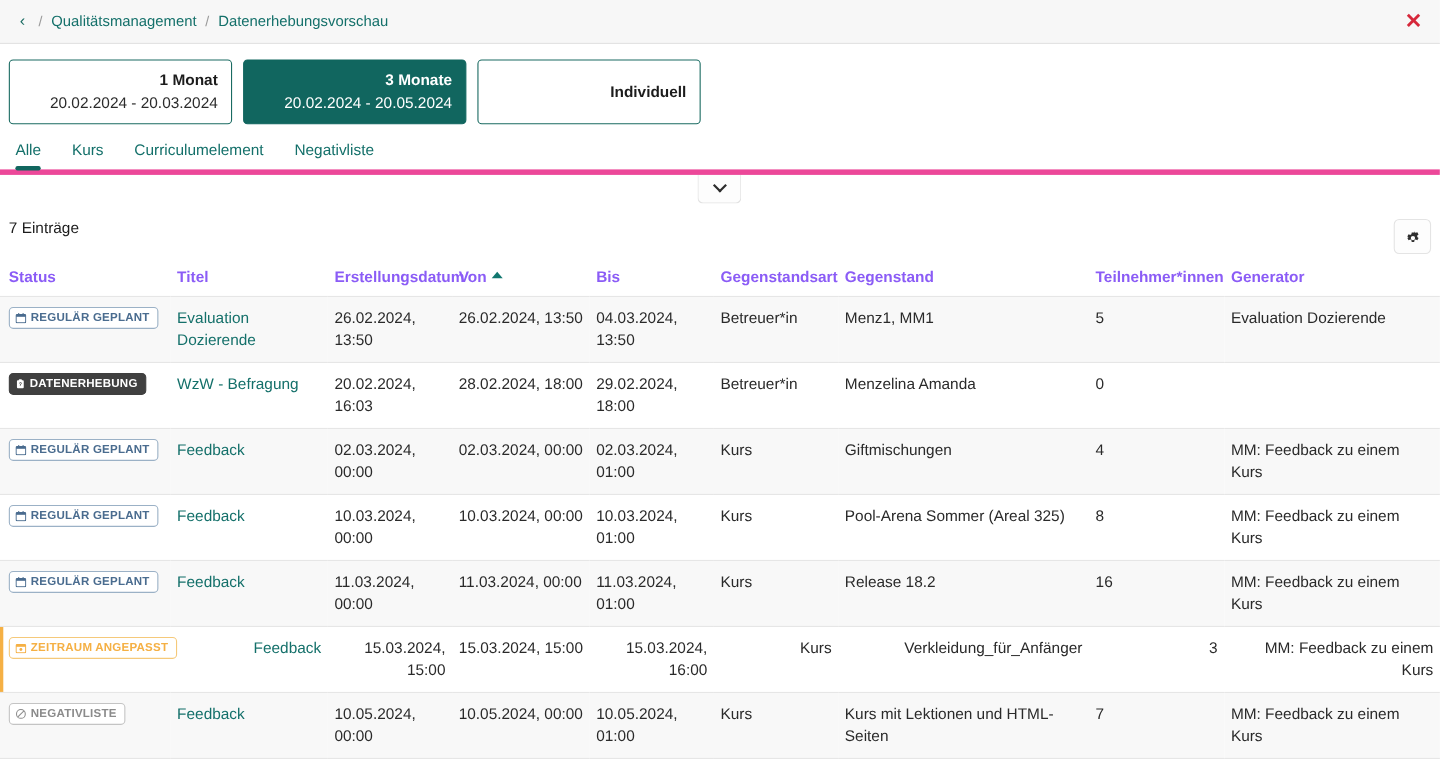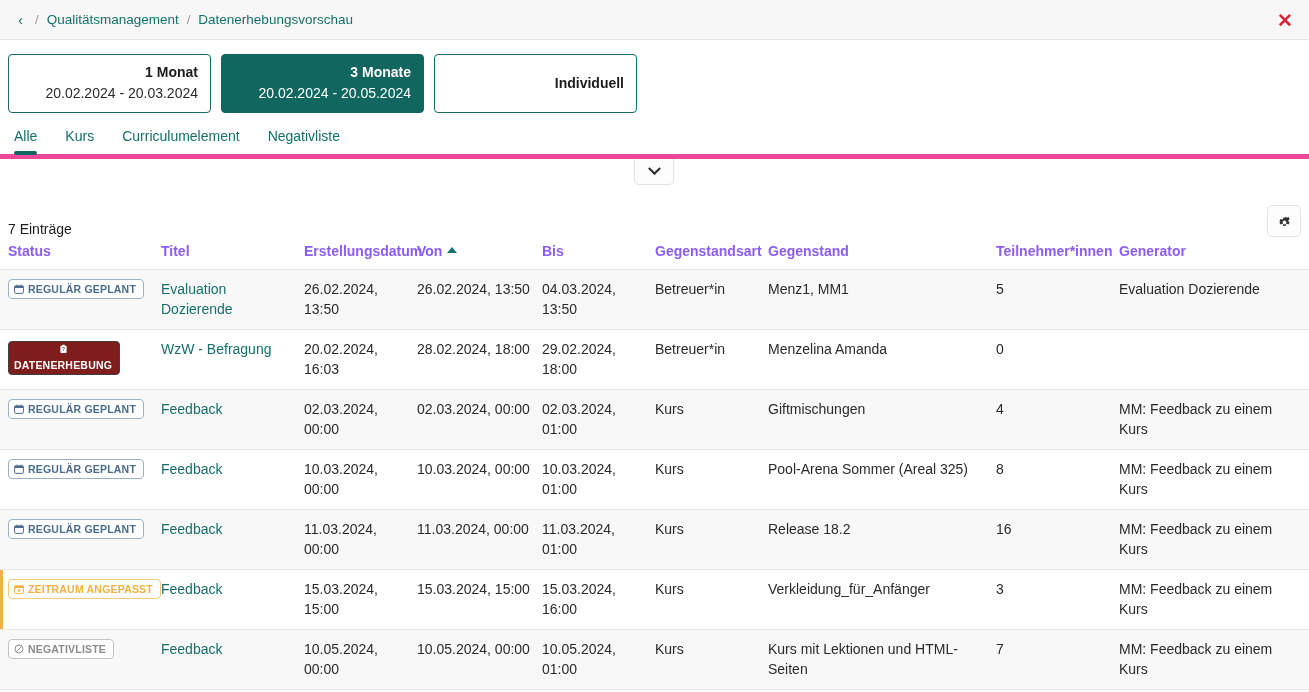--- a/index.html
+++ b/index.html
@@ -143,7 +143,7 @@
   
   .count-row {
     display: flex;
-    align-items: flex-end;
+    align-items: flex-start;
     justify-content: space-between;
     padding: 6px 8px 0 8px;
     height: 44px;

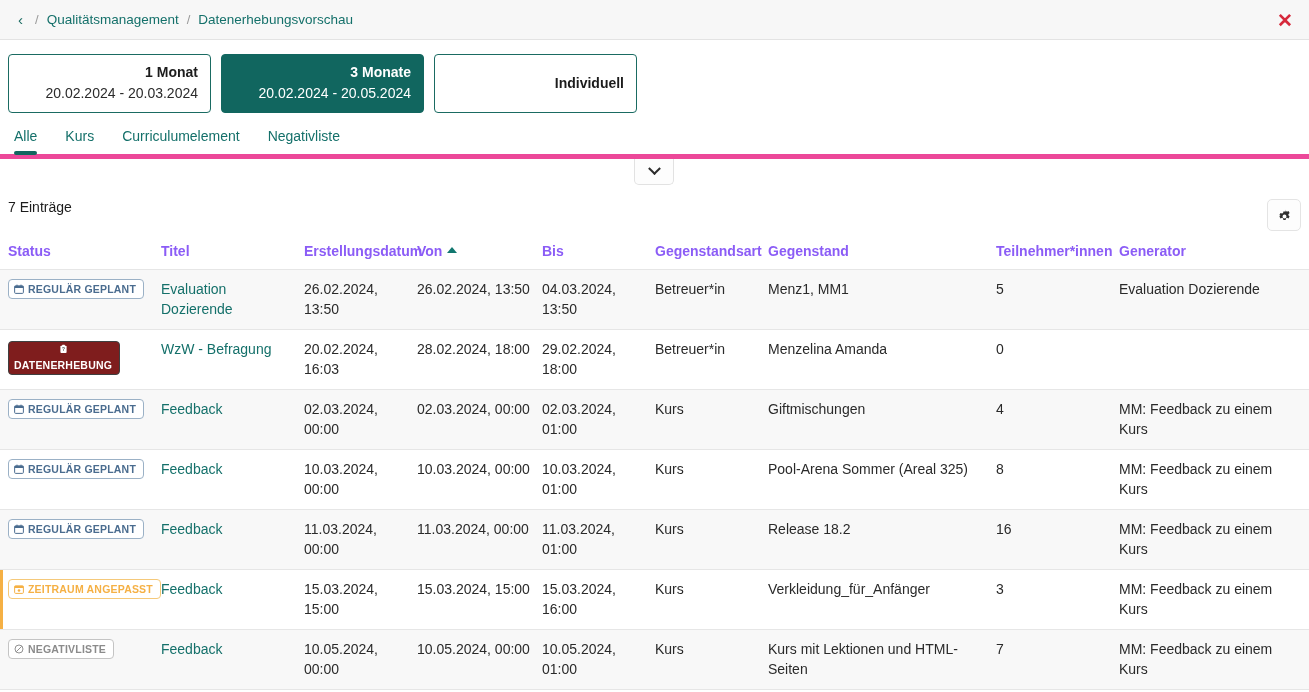--- a/index.html
+++ b/index.html
@@ -215,7 +215,7 @@
   }
   .badge svg { display: block; flex: none; }
   .badge-blue   { color: #4a6c8f; border-color: #9bb1c6; background: #ffffff; text-align: center; }
-  .badge-dark   { color: #ffffff; border-color: #3f3f3f; background: #7f1d1d; flex-direction: column; }
+  .badge-dark   { color: #ffffff; border-color: #3f3f3f; background: #404040; }
   .badge-orange { color: #f5b044; border-color: #f5c97a; background: #ffffff; }
   .badge-gray   { color: #8b8b8b; border-color: #c4c4c4; background: #ffffff; }
   .row-accent-orange { box-shadow: inset 3px 0 0 0 #f5b044; }

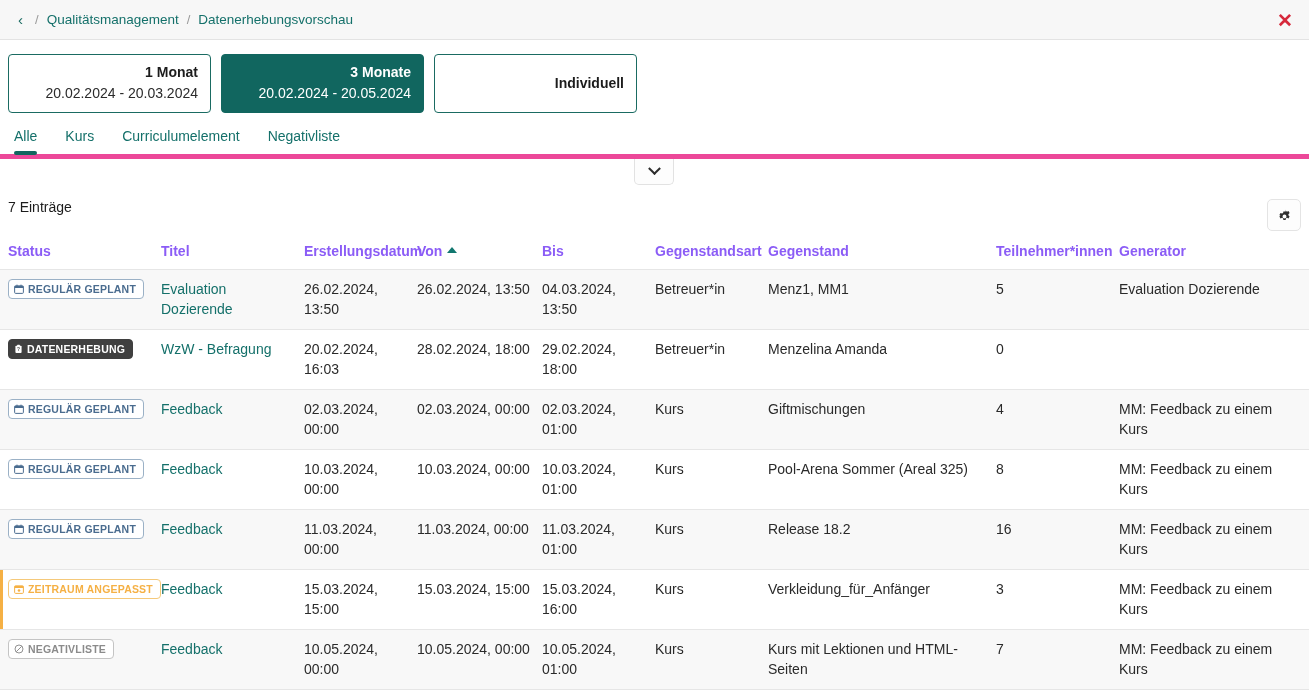--- a/index.html
+++ b/index.html
@@ -218,7 +218,7 @@
   .badge-dark   { color: #ffffff; border-color: #3f3f3f; background: #404040; }
   .badge-orange { color: #f5b044; border-color: #f5c97a; background: #ffffff; }
   .badge-gray   { color: #8b8b8b; border-color: #c4c4c4; background: #ffffff; }
-  .row-accent-orange { box-shadow: inset 3px 0 0 0 #f5b044; }
+  .row-accent-orange { box-shadow: inset 3px 0 0 0 #f5b044; text-align: right; }
 </style>
 </head>
 <body>

